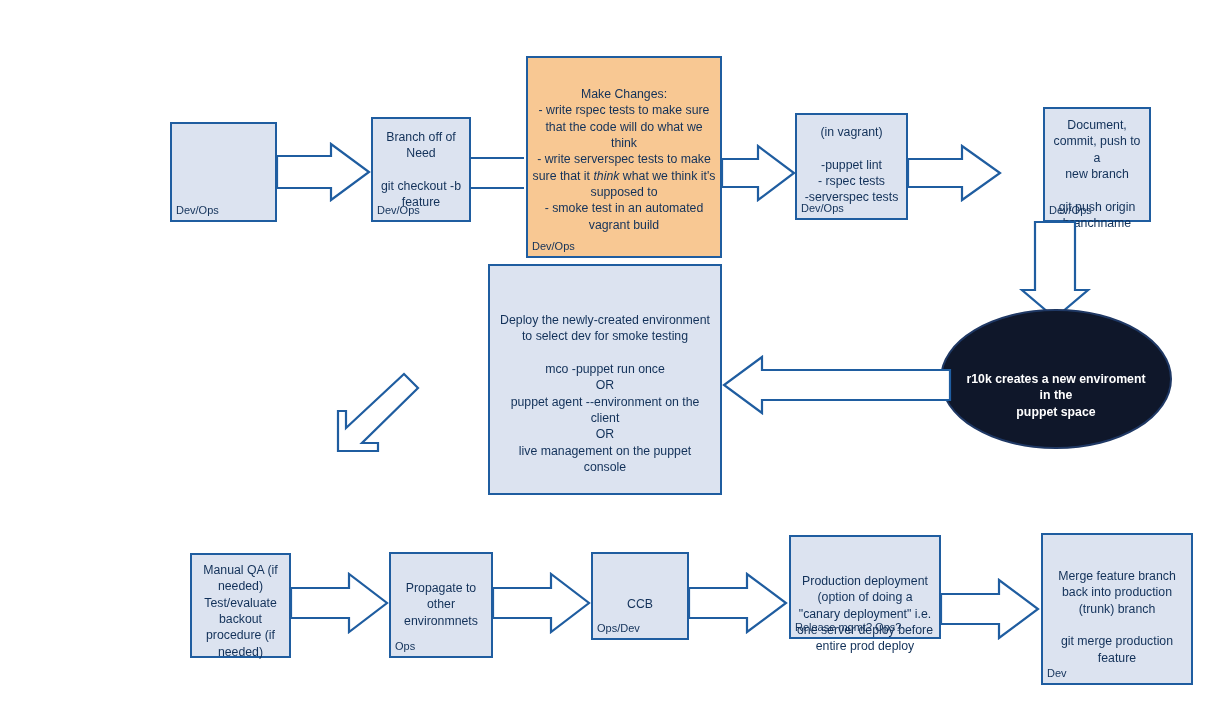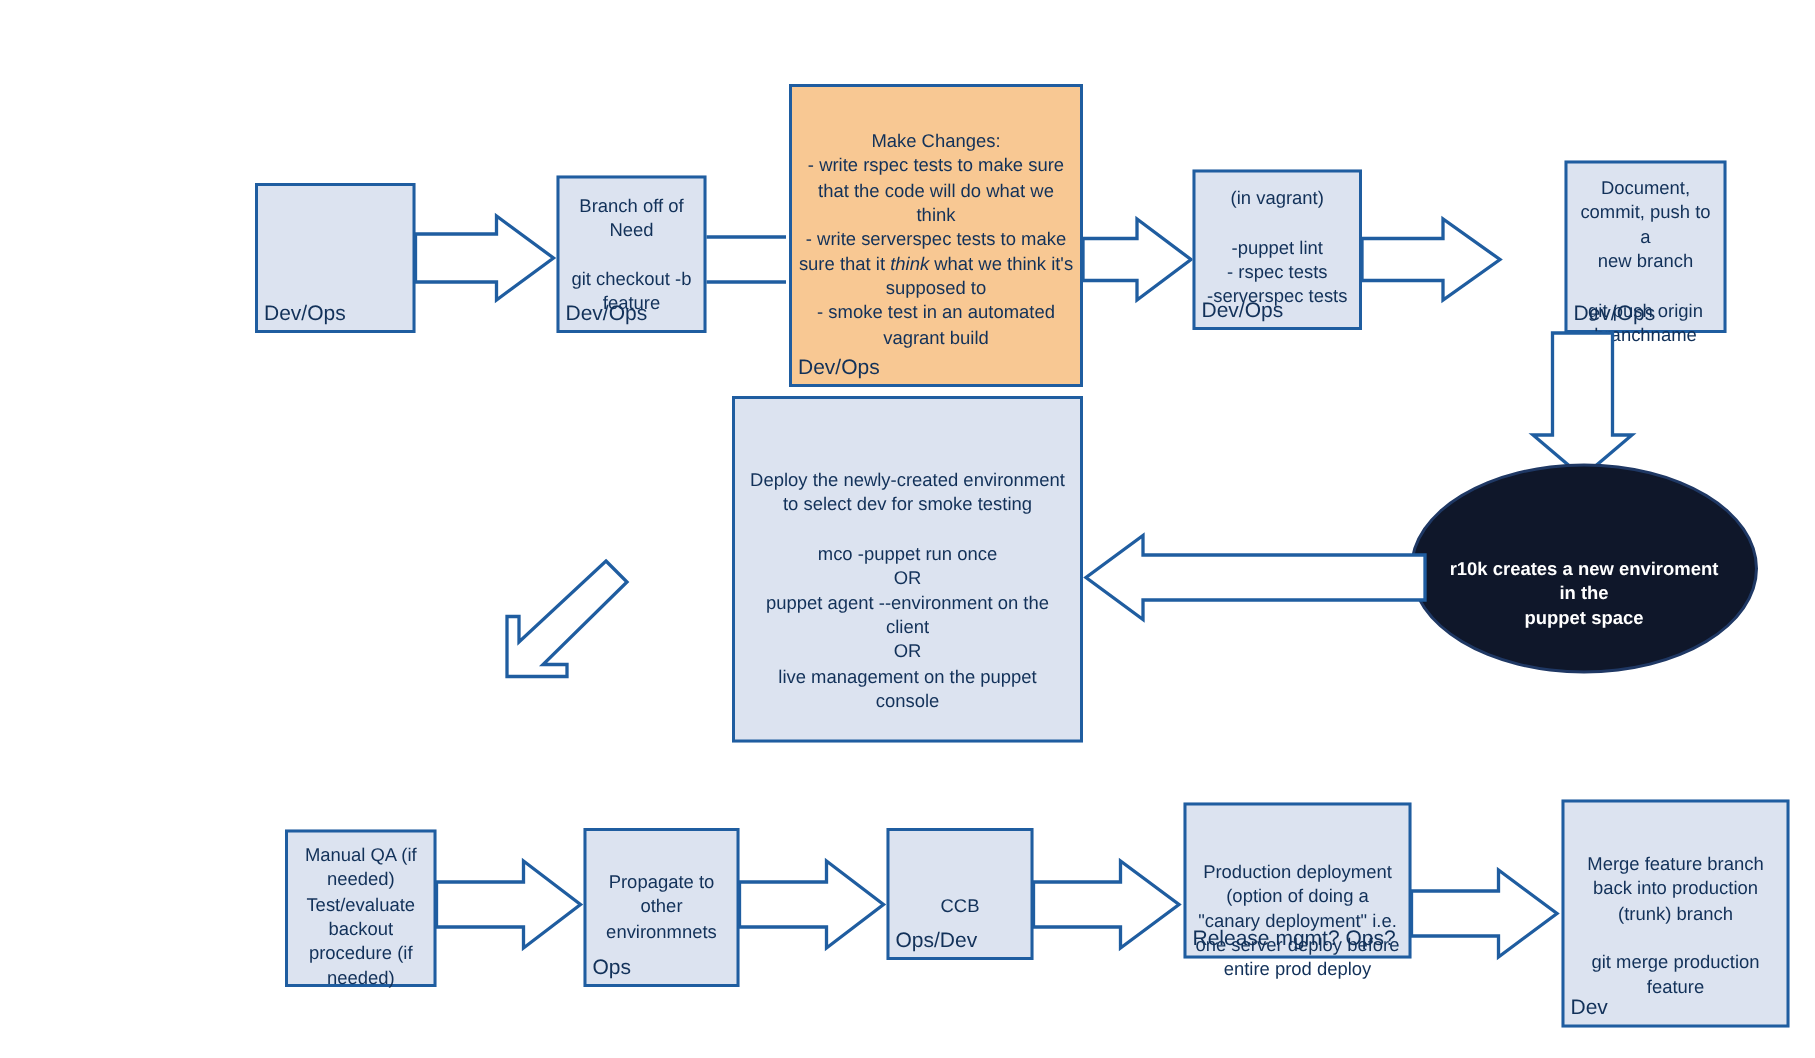--- a/index.html
+++ b/index.html
@@ -41,7 +41,7 @@
     left: 4px;
     bottom: 2px;
     text-align: left;
-    font-size: 14px;
+    font-size: 11px;
   }
   .node.orange {
     background: #F8C893;

